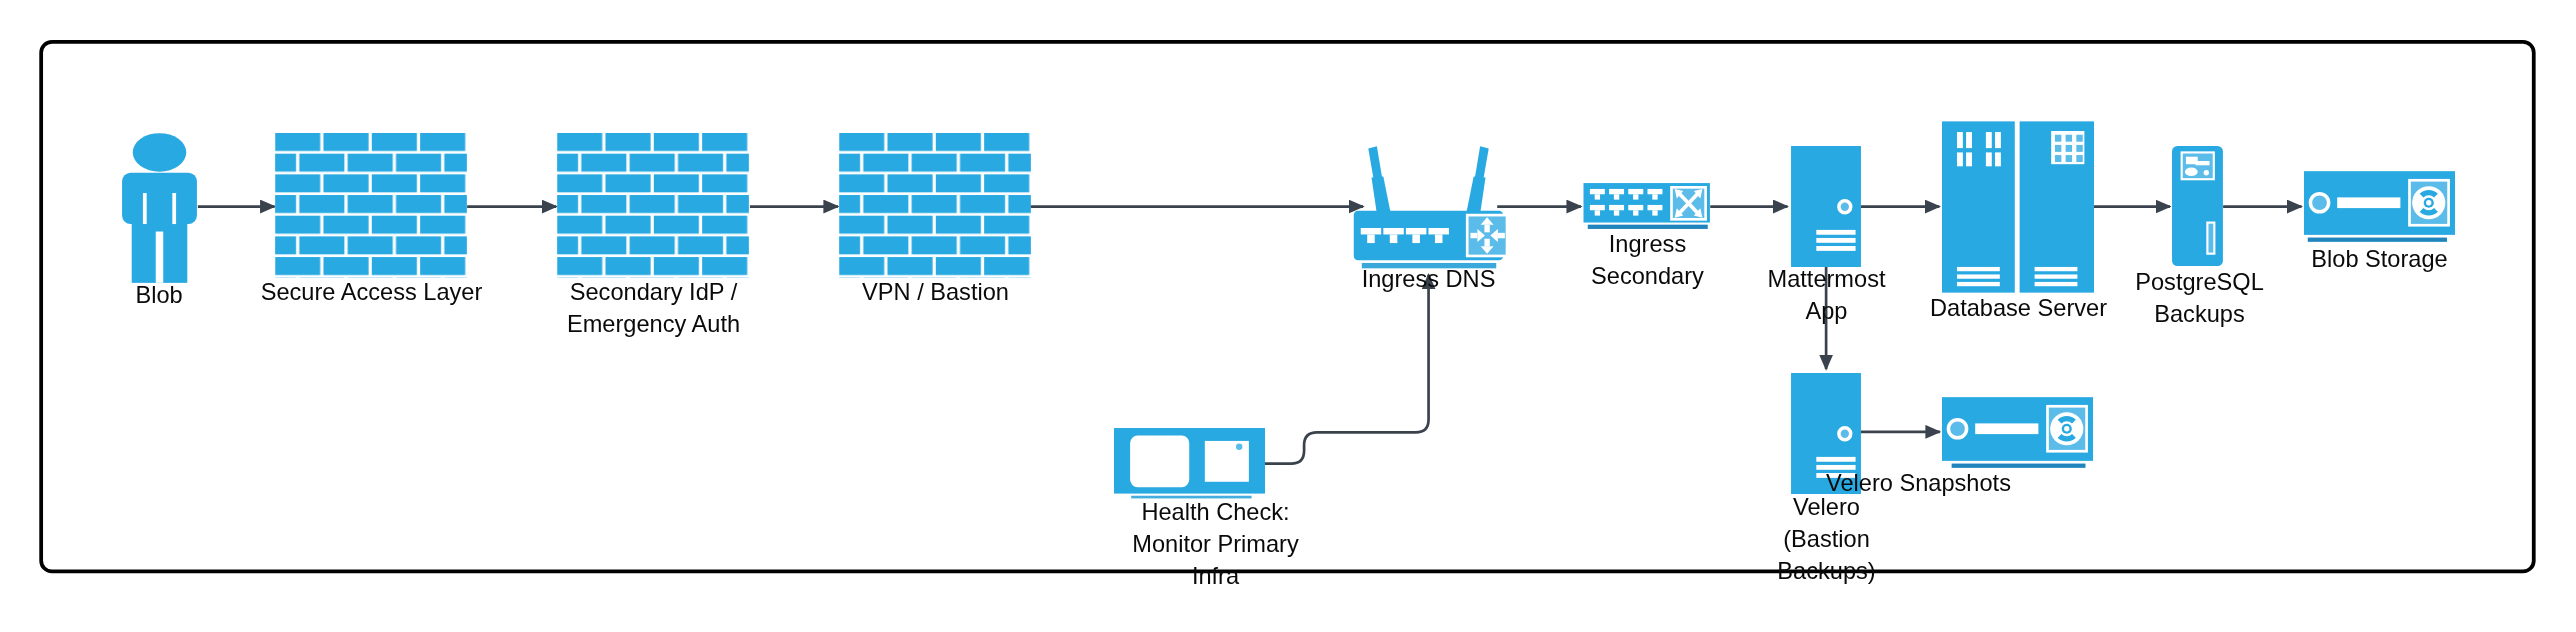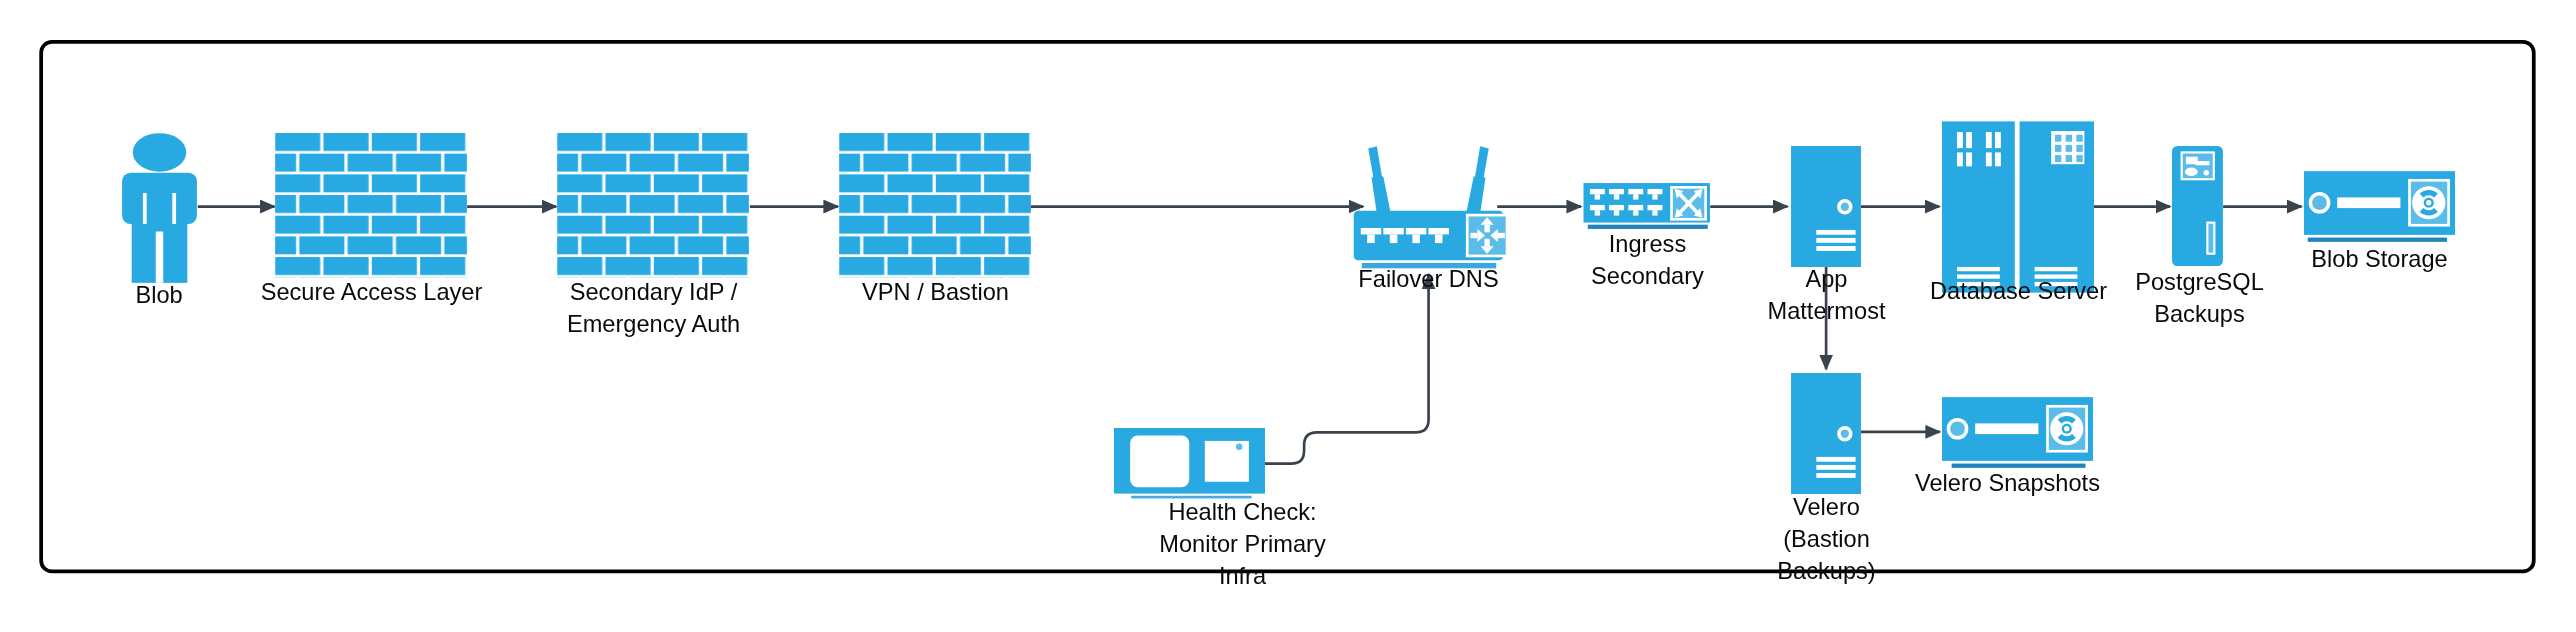--- a/index.html
+++ b/index.html
@@ -135,7 +135,7 @@
   </svg>
 </div>
 <div class="lbl" style="left:1278px;top:263px">
-  <span class="ln">Failover DNS</span>
+  <span class="ln">Ingress DNS</span>
 </div>
 
 <div class="node" style="left:1583px;top:182px">

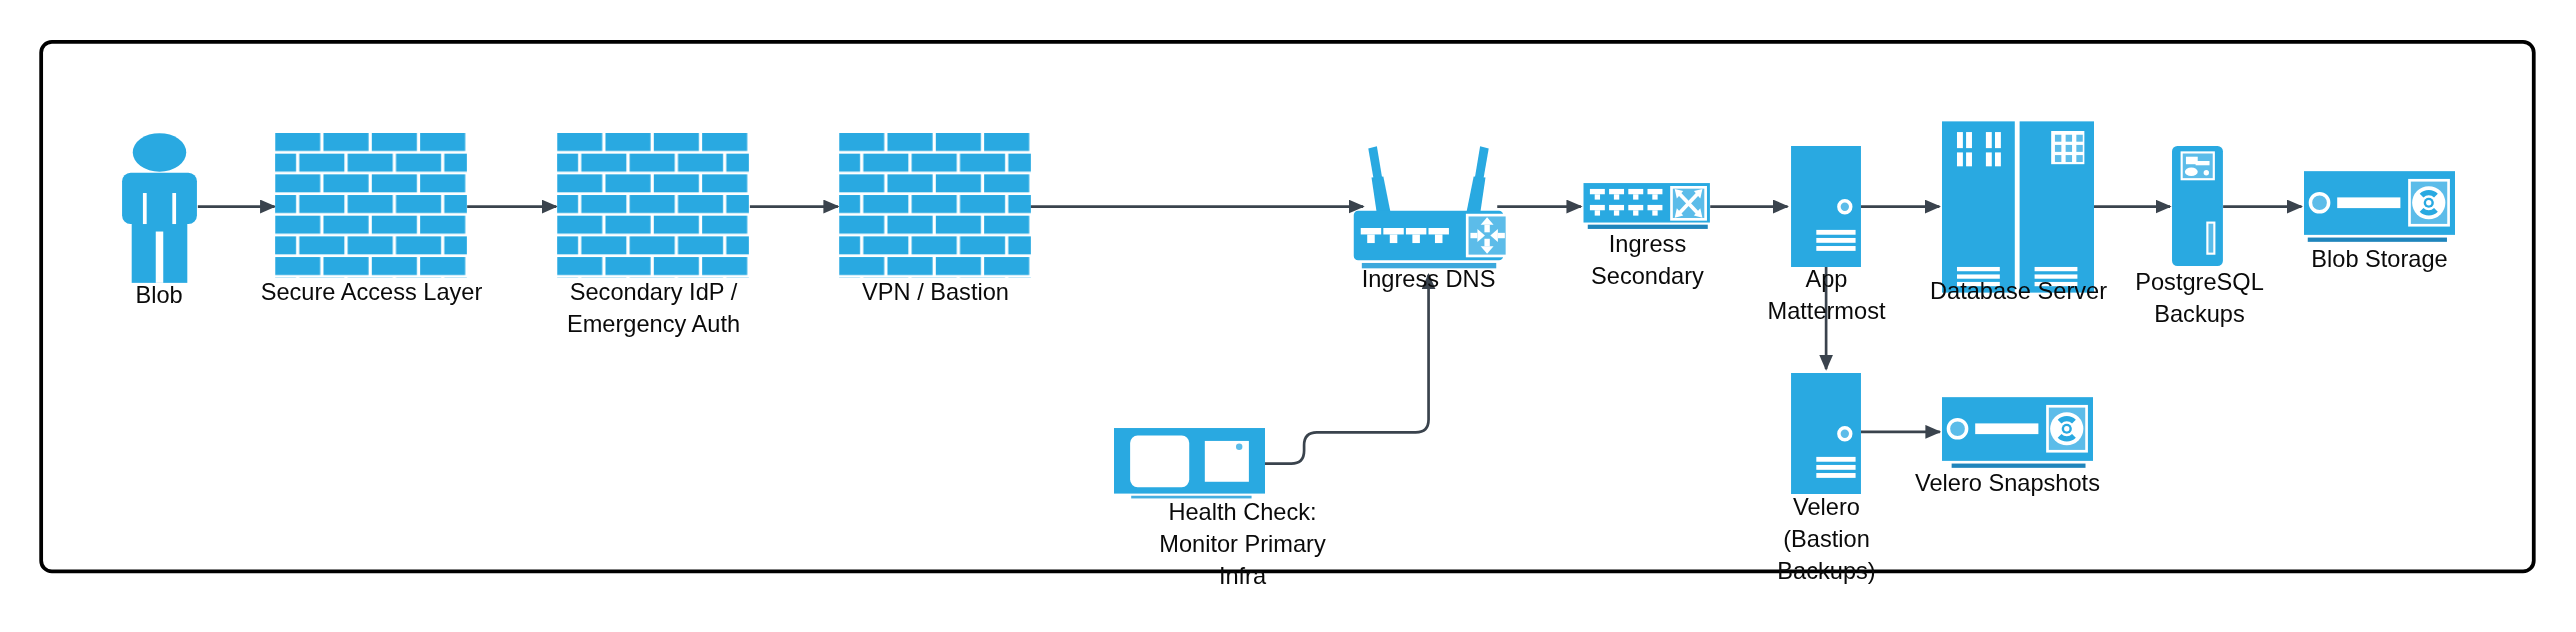--- a/index.html
+++ b/index.html
@@ -186,8 +186,8 @@
   </svg>
 </div>
 <div class="lbl" style="left:1676px;top:263px">
+  <span class="ln">Mattermost</span>
   <span class="ln">App</span>
-  <span class="ln">Mattermost</span>
 </div>
 
 <div class="node" style="left:1942px;top:121px">

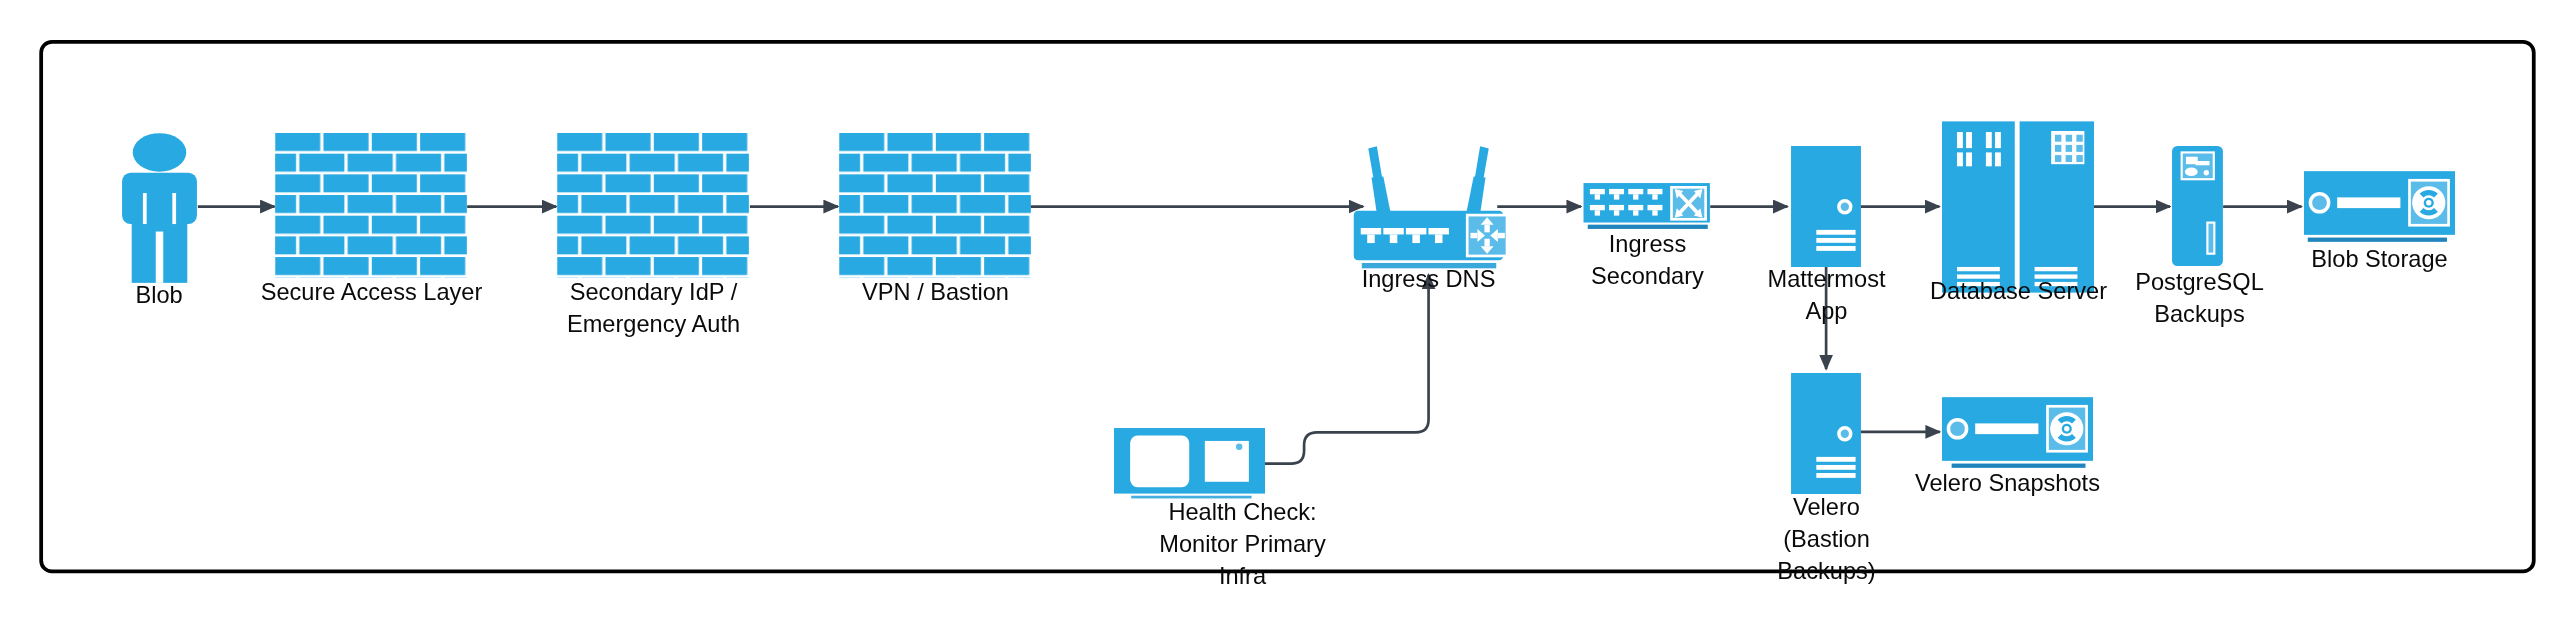--- a/index.html
+++ b/index.html
@@ -224,7 +224,7 @@
     <rect class="fw" x="173" y="300" width="80" height="8"></rect>
   </svg>
 </div>
-<div class="lbl" style="left:1868px;top:275px">
+<div class="lbl" style="left:1868px;top:292px">
   <span class="ln">Database Server</span>
 </div>
 

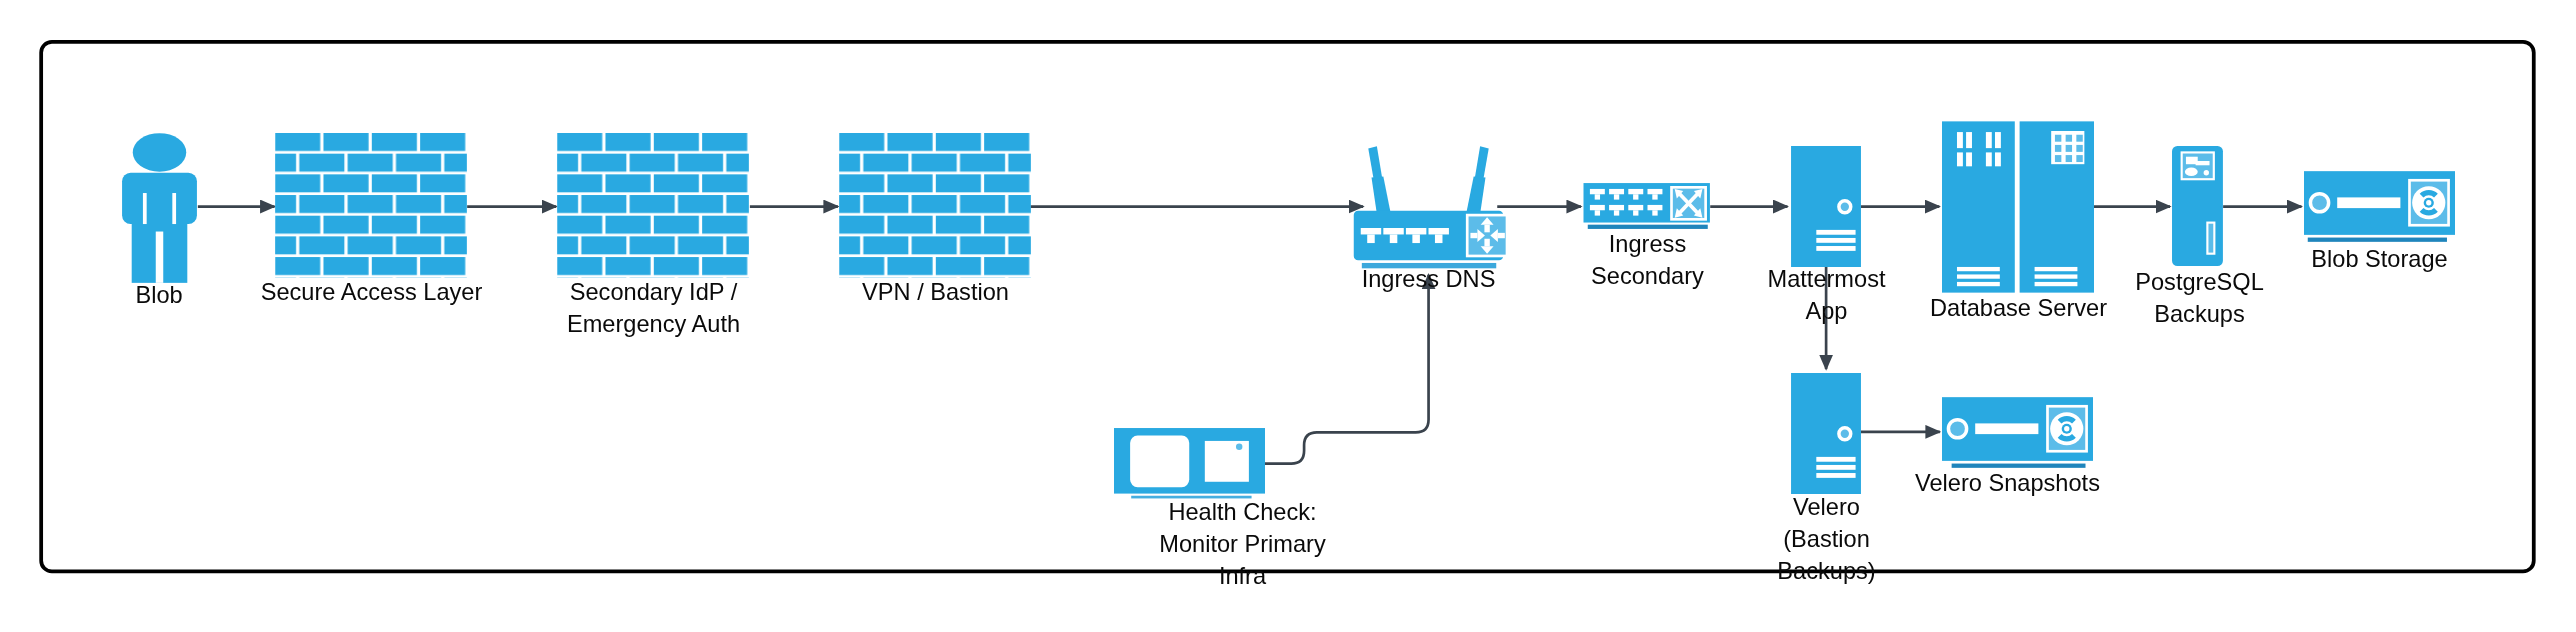--- a/index.html
+++ b/index.html
@@ -312,7 +312,7 @@
     <rect class="fu" x="18" y="124" width="250" height="8"></rect>
   </svg>
 </div>
-<div class="lbl" style="left:1857px;top:467px">
+<div class="lbl" style="left:1768px;top:467px">
   <span class="ln">Velero Snapshots</span>
 </div>
 

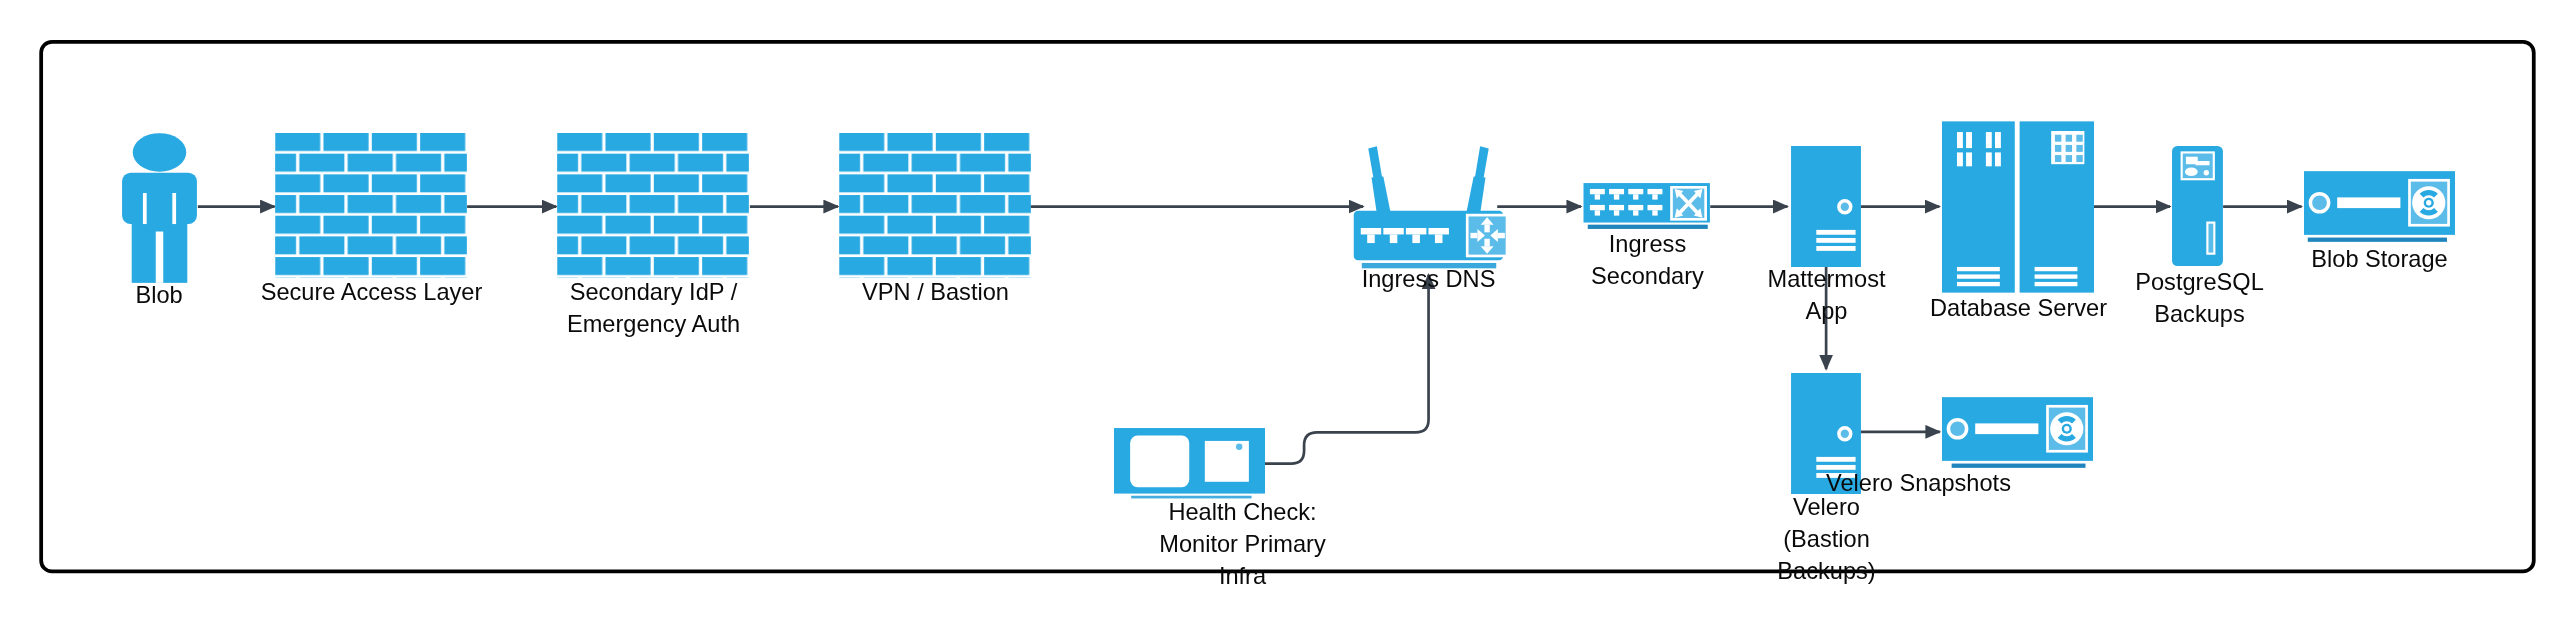--- a/index.html
+++ b/index.html
@@ -275,7 +275,7 @@
     <rect class="fu3" x="32" y="126" width="224" height="5"></rect>
   </svg>
 </div>
-<div class="lbl" style="left:1092px;top:496px">
+<div class="lbl" style="left:1065px;top:496px">
   <span class="ln">Health Check:</span>
   <span class="ln">Monitor Primary</span>
   <span class="ln">Infra</span>

